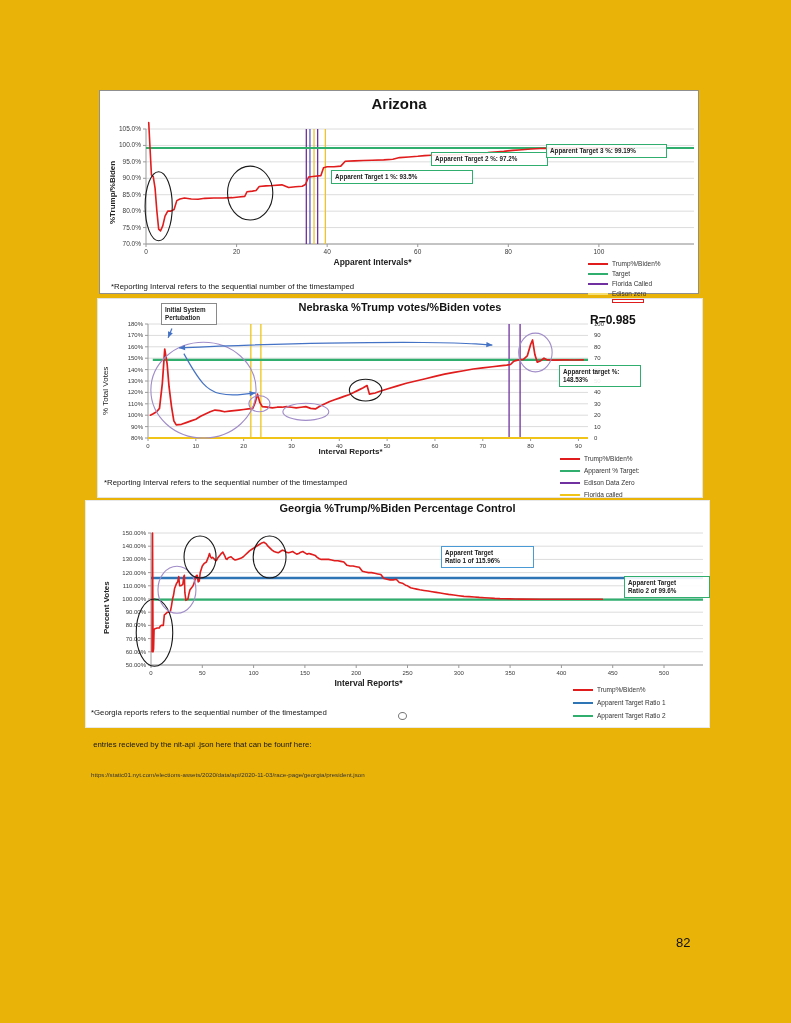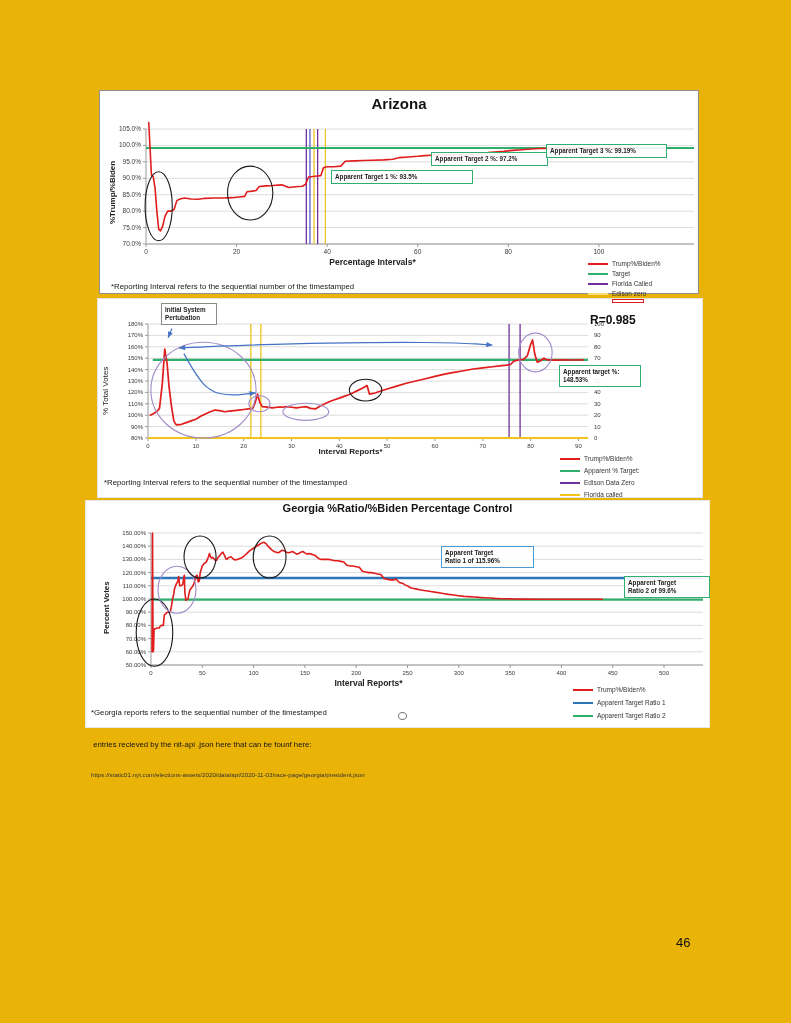--- a/index.html
+++ b/index.html
@@ -98,7 +98,7 @@
       </svg>
     <div class="title">Arizona</div>
     <div class="ylab">%Trump/%Biden</div>
-    <div class="xlab">Percentage Intervals*</div>
+    <div class="xlab">Apparent Intervals*</div>
     <div class="legend">
       <div class="lrow">
           <span class="swatch" style="background: rgb(224, 28, 28);"></span>

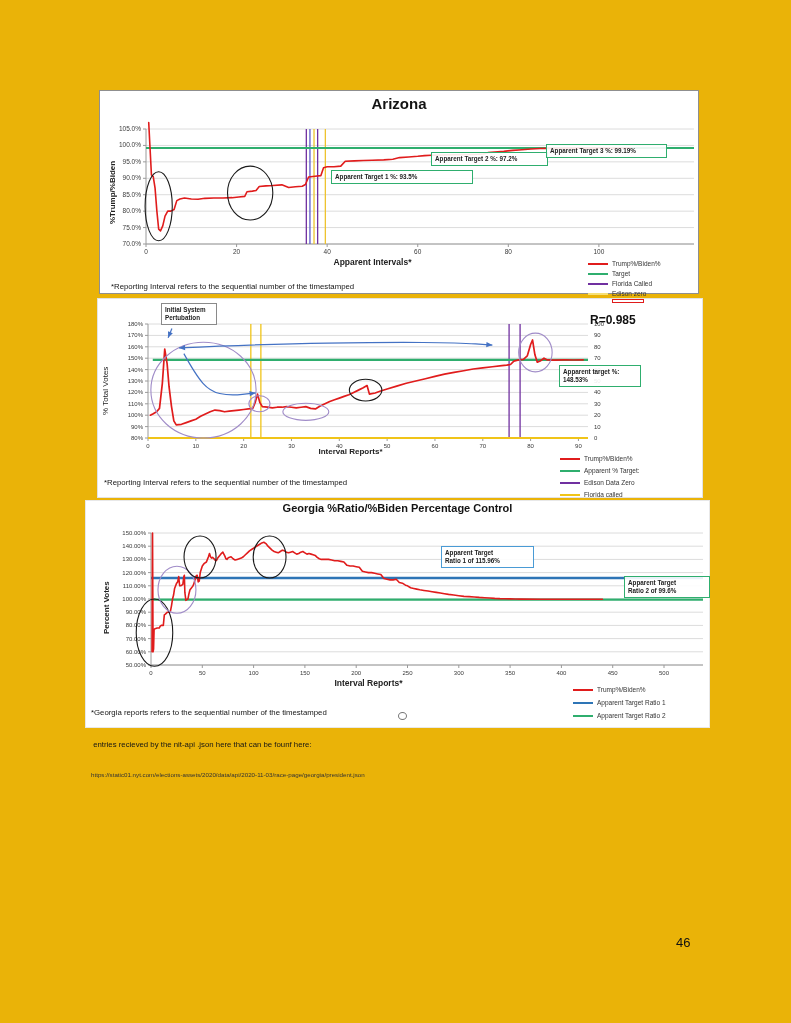--- a/index.html
+++ b/index.html
@@ -221,6 +221,7 @@
         <path d="M73.91304347826087,29.56L70.08695652173913,38.68" fill="none" stroke="#4472c4" stroke-width="1.2"></path>
         <path d="M0,0L-6,2.6L-6,-2.6Z" fill="#4472c4" transform="translate(70.08695652173913,38.68) rotate(112.75936851817059)"></path>
       </svg>
+    <div class="title">Nebraska %Trump votes/%Biden votes</div>
     <div class="rlabel">R=0.985</div>
     <div class="ylab">% Total Votes</div>
     <div class="xlab">Interval Reports*</div>

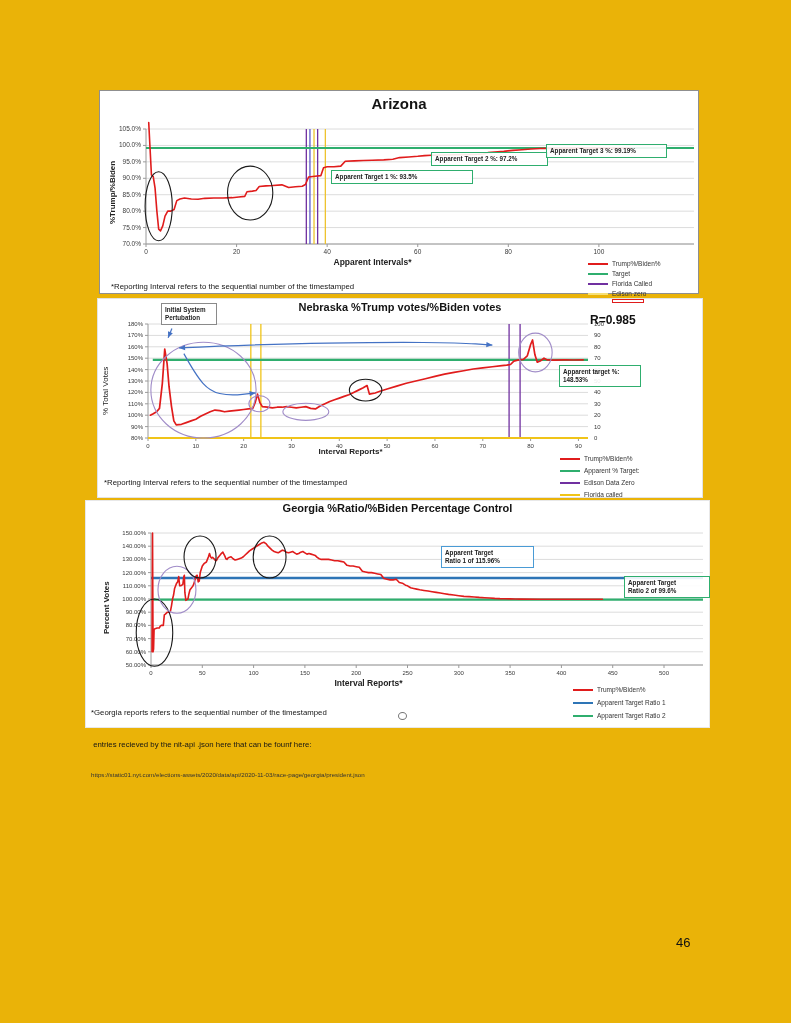--- a/index.html
+++ b/index.html
@@ -326,7 +326,7 @@
         <ellipse cx="114.04386617100371" cy="56.02399999999999" rx="16.005947955390333" ry="20.988000000000003" fill="none" stroke="#1a1a1a" stroke-width="1.1"></ellipse>
         <ellipse cx="183.6081784386617" cy="56.02399999999999" rx="16.41635687732342" ry="20.988000000000003" fill="none" stroke="#1a1a1a" stroke-width="1.1"></ellipse>
       </svg>
-    <div class="title">Georgia %Ratio/%Biden Percentage Control</div>
+    <div class="title">Georgia %Trump/%Biden Percentage Control</div>
     <div class="ylab">Percent Votes</div>
     <div class="xlab">Interval Reports*</div>
     <div class="legend">

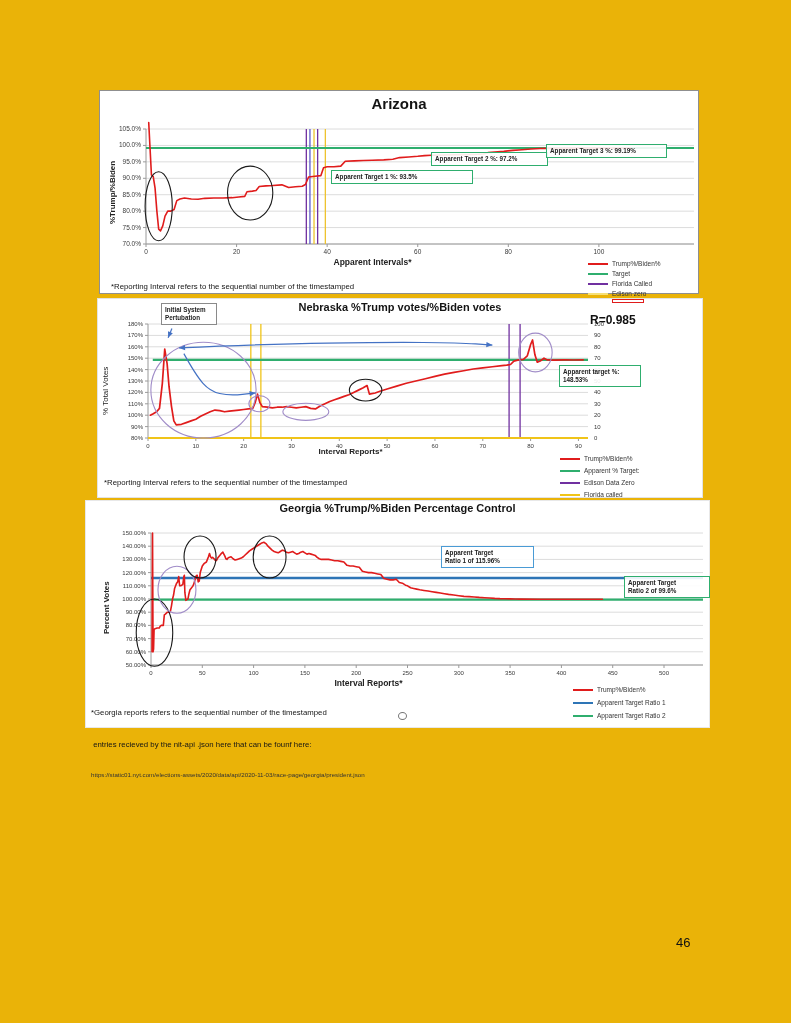--- a/index.html
+++ b/index.html
@@ -359,7 +359,7 @@
       </div>
     </section>
 
-  <div class="page-number">46</div>
+  <div class="page-number">82</div>
 </div>
 
 </body></html>

